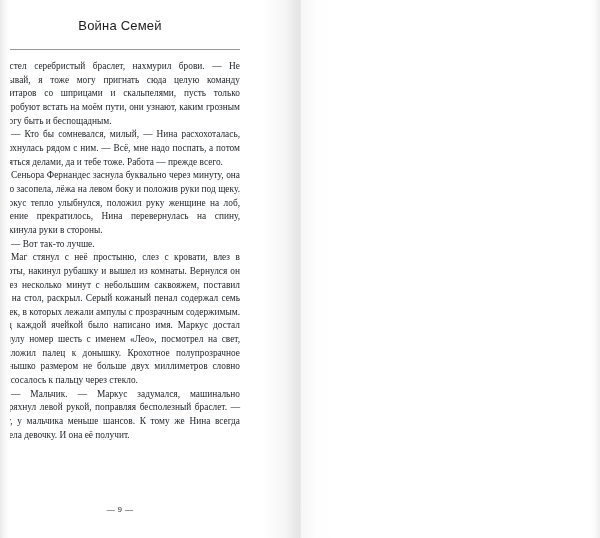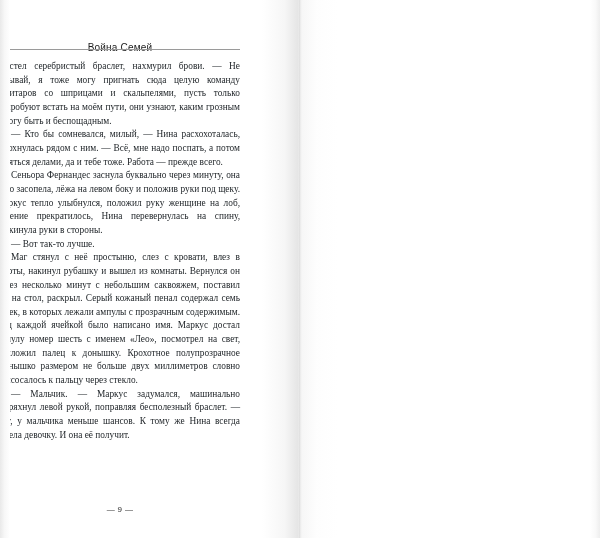--- a/index.html
+++ b/index.html
@@ -80,9 +80,9 @@
 
   .running-head {
     position: absolute;
-    top: 42px;
+    top: 18px;
     font-family: "Liberation Sans", sans-serif;
-    font-size: 10px;
+    font-size: 13px;
     letter-spacing: 0.2px;
     color: #1c1c1c;
     white-space: nowrap;

